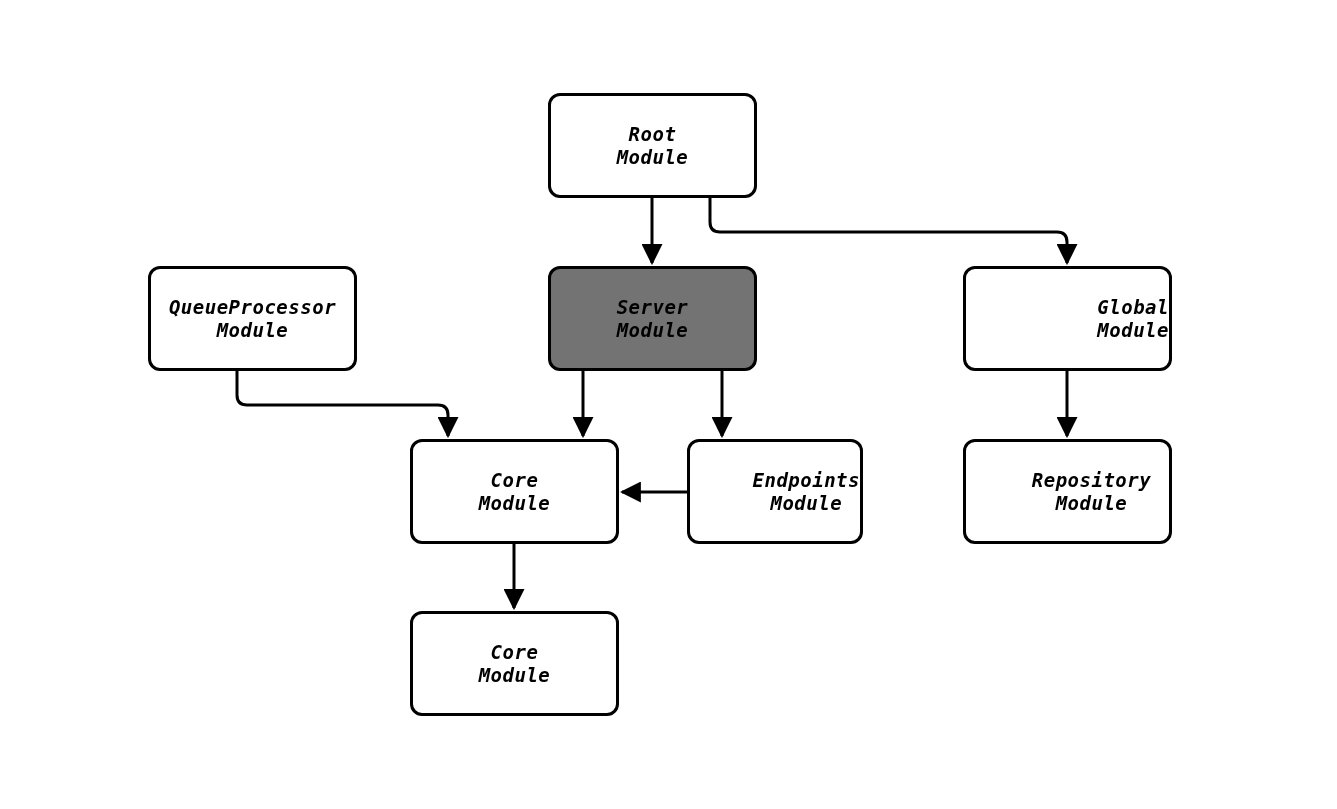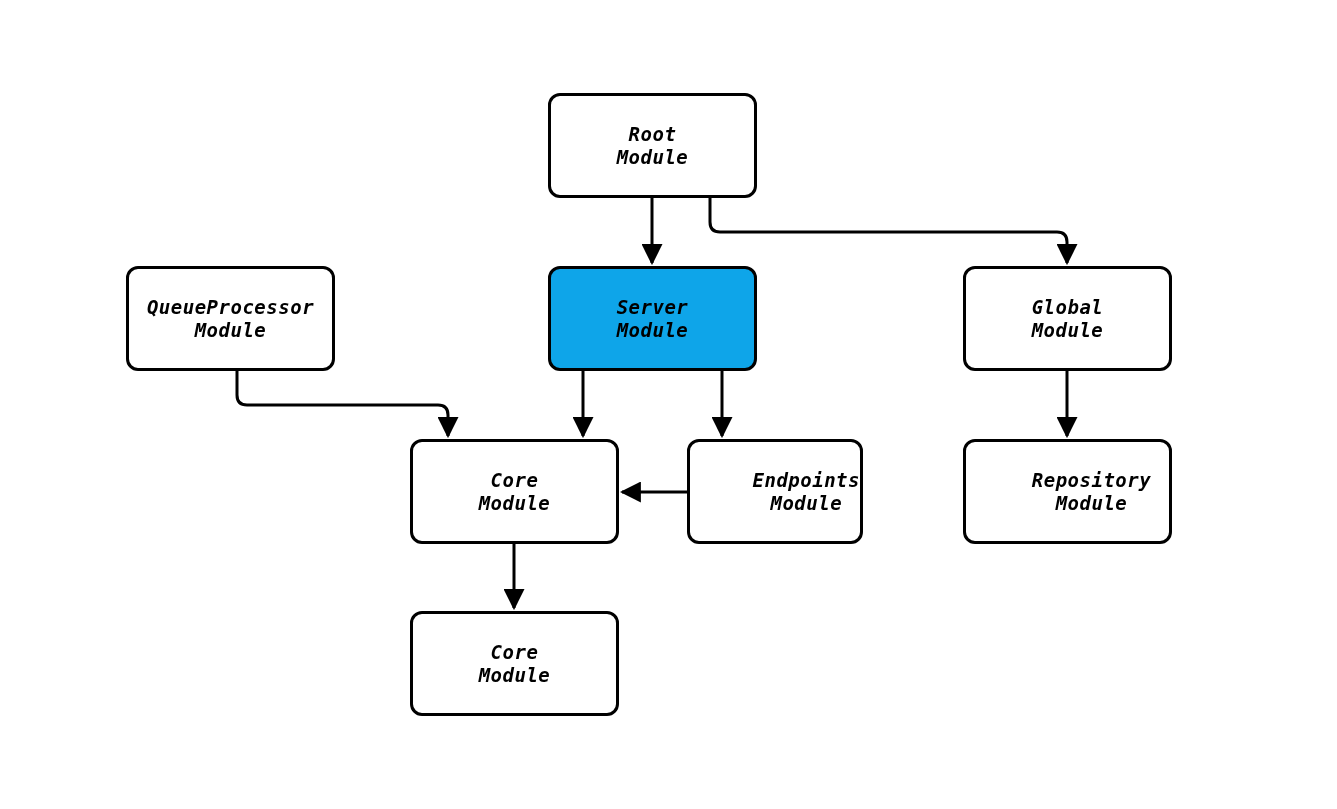--- a/index.html
+++ b/index.html
@@ -61,7 +61,7 @@
   <div id="node-layer">
       <div class="node" style="left: 548px; top: 93px; width: 209px; height: 105px; background: rgb(255, 255, 255); border-color: rgb(0, 0, 0); border-width: 3px;"><span>Root
 Module</span></div>
-      <div class="node" style="left: 126px; top: 266px; width: 209px; height: 105px; background: rgb(255, 255, 255); border-color: rgb(0, 0, 0); border-width: 3px;"><span>QueueProcessor
+      <div class="node" style="left: 148px; top: 266px; width: 209px; height: 105px; background: rgb(255, 255, 255); border-color: rgb(0, 0, 0); border-width: 3px;"><span>QueueProcessor
 Module</span></div>
       <div class="node" style="left: 548px; top: 266px; width: 209px; height: 105px; background: #0ea5e9; border-color: rgb(0, 0, 0); border-width: 3px;"><span>Server
 Module</span></div>

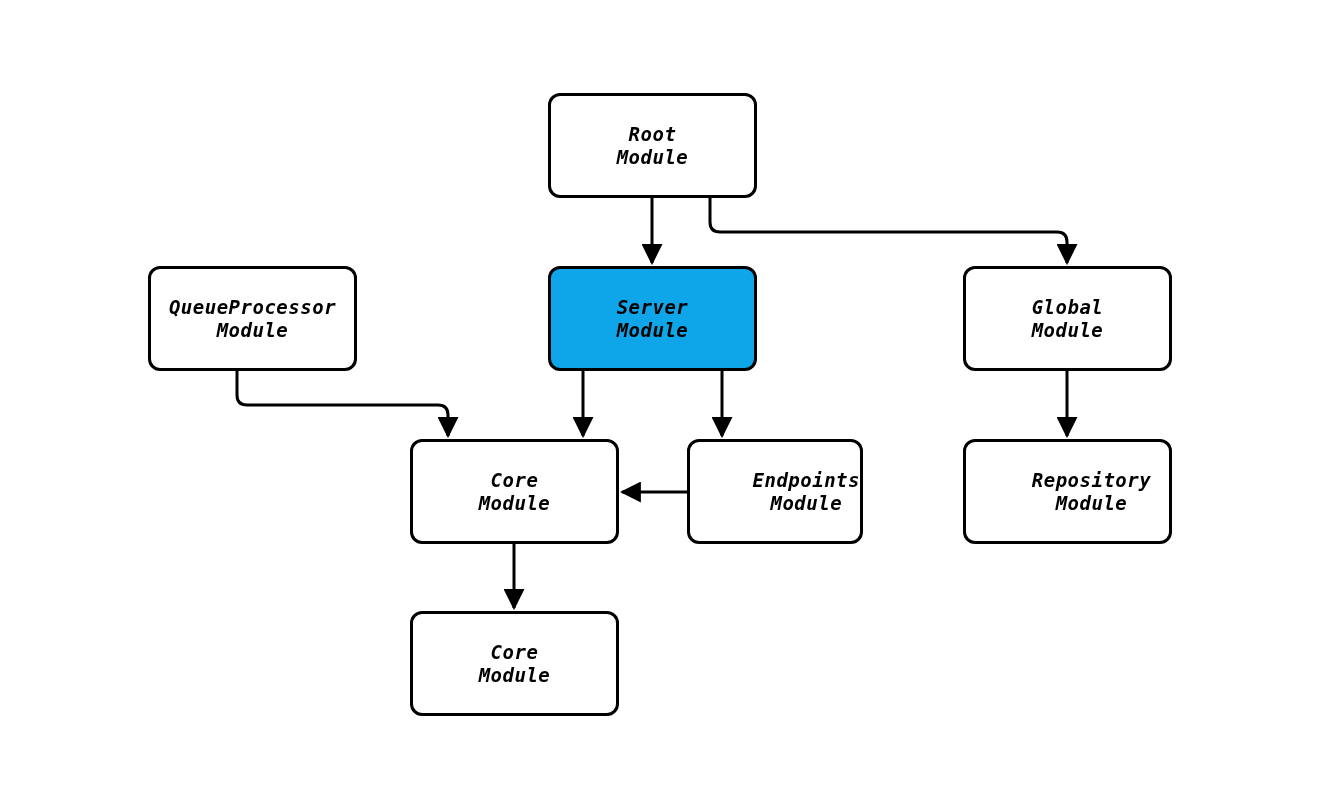--- a/index.html
+++ b/index.html
@@ -63,7 +63,7 @@
 Module</span></div>
       <div class="node" style="left: 148px; top: 266px; width: 209px; height: 105px; background: rgb(255, 255, 255); border-color: rgb(0, 0, 0); border-width: 3px;"><span>QueueProcessor
 Module</span></div>
-      <div class="node" style="left: 548px; top: 266px; width: 209px; height: 105px; background: #0ea5e9; border-color: rgb(0, 0, 0); border-width: 3px;"><span>Server
+      <div class="node" style="left: 548px; top: 266px; width: 209px; height: 105px; background: #737373; border-color: rgb(0, 0, 0); border-width: 3px;"><span>Server
 Module</span></div>
       <div class="node" style="left: 963px; top: 266px; width: 209px; height: 105px; background: rgb(255, 255, 255); border-color: rgb(0, 0, 0); border-width: 3px;"><span>Global
 Module</span></div>

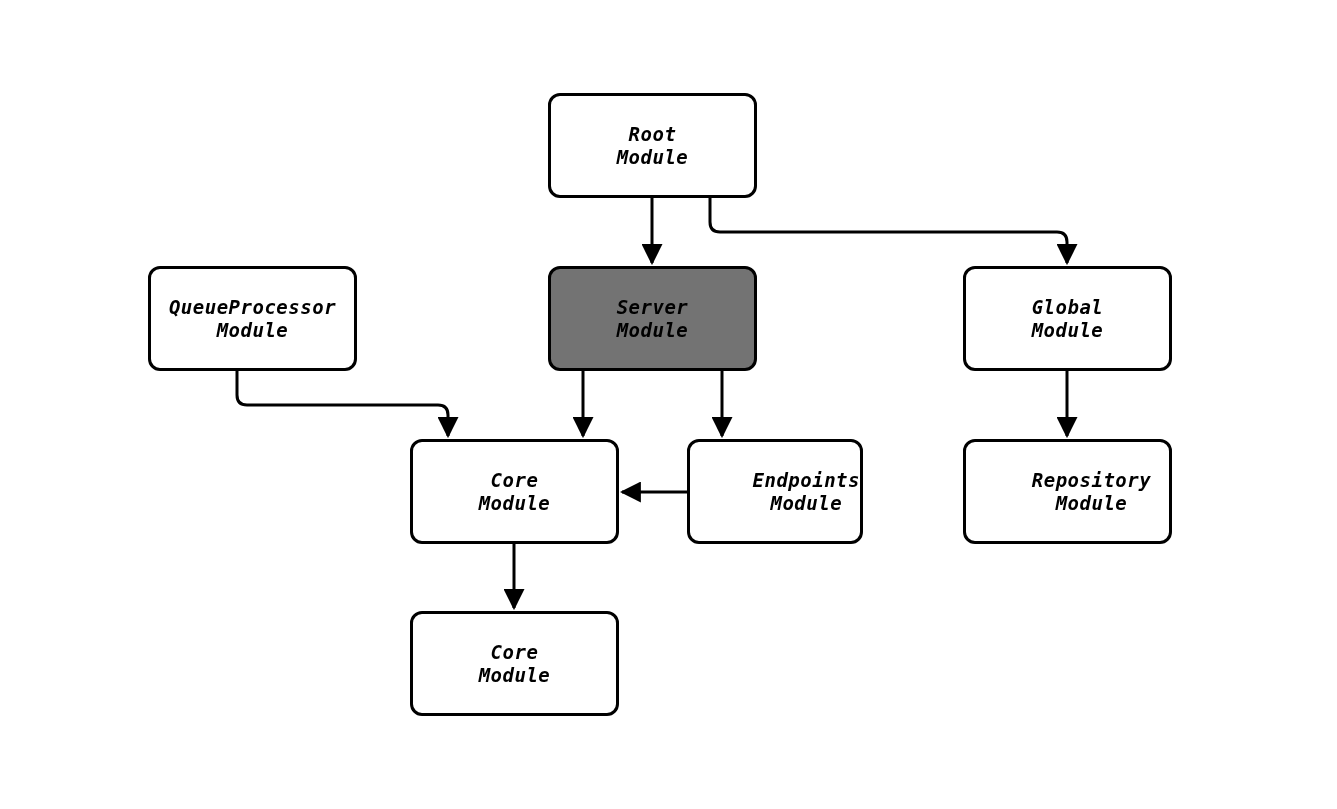--- a/index.html
+++ b/index.html
@@ -65,7 +65,7 @@
 Module</span></div>
       <div class="node" style="left: 548px; top: 266px; width: 209px; height: 105px; background: #737373; border-color: rgb(0, 0, 0); border-width: 3px;"><span>Server
 Module</span></div>
-      <div class="node" style="left: 963px; top: 266px; width: 209px; height: 105px; background: rgb(255, 255, 255); border-color: rgb(0, 0, 0); border-width: 3px;"><span>Global
+      <div class="node" style="left: 963px; top: 266px; width: 209px; height: 105px; background: rgb(255, 255, 255); border-color: rgb(0, 0, 0); border-width: 3px; justify-content: flex-end;"><span>Global
 Module</span></div>
       <div class="node" style="left: 410px; top: 439px; width: 209px; height: 105px; background: rgb(255, 255, 255); border-color: rgb(0, 0, 0); border-width: 3px;"><span>Core
 Module</span></div>

